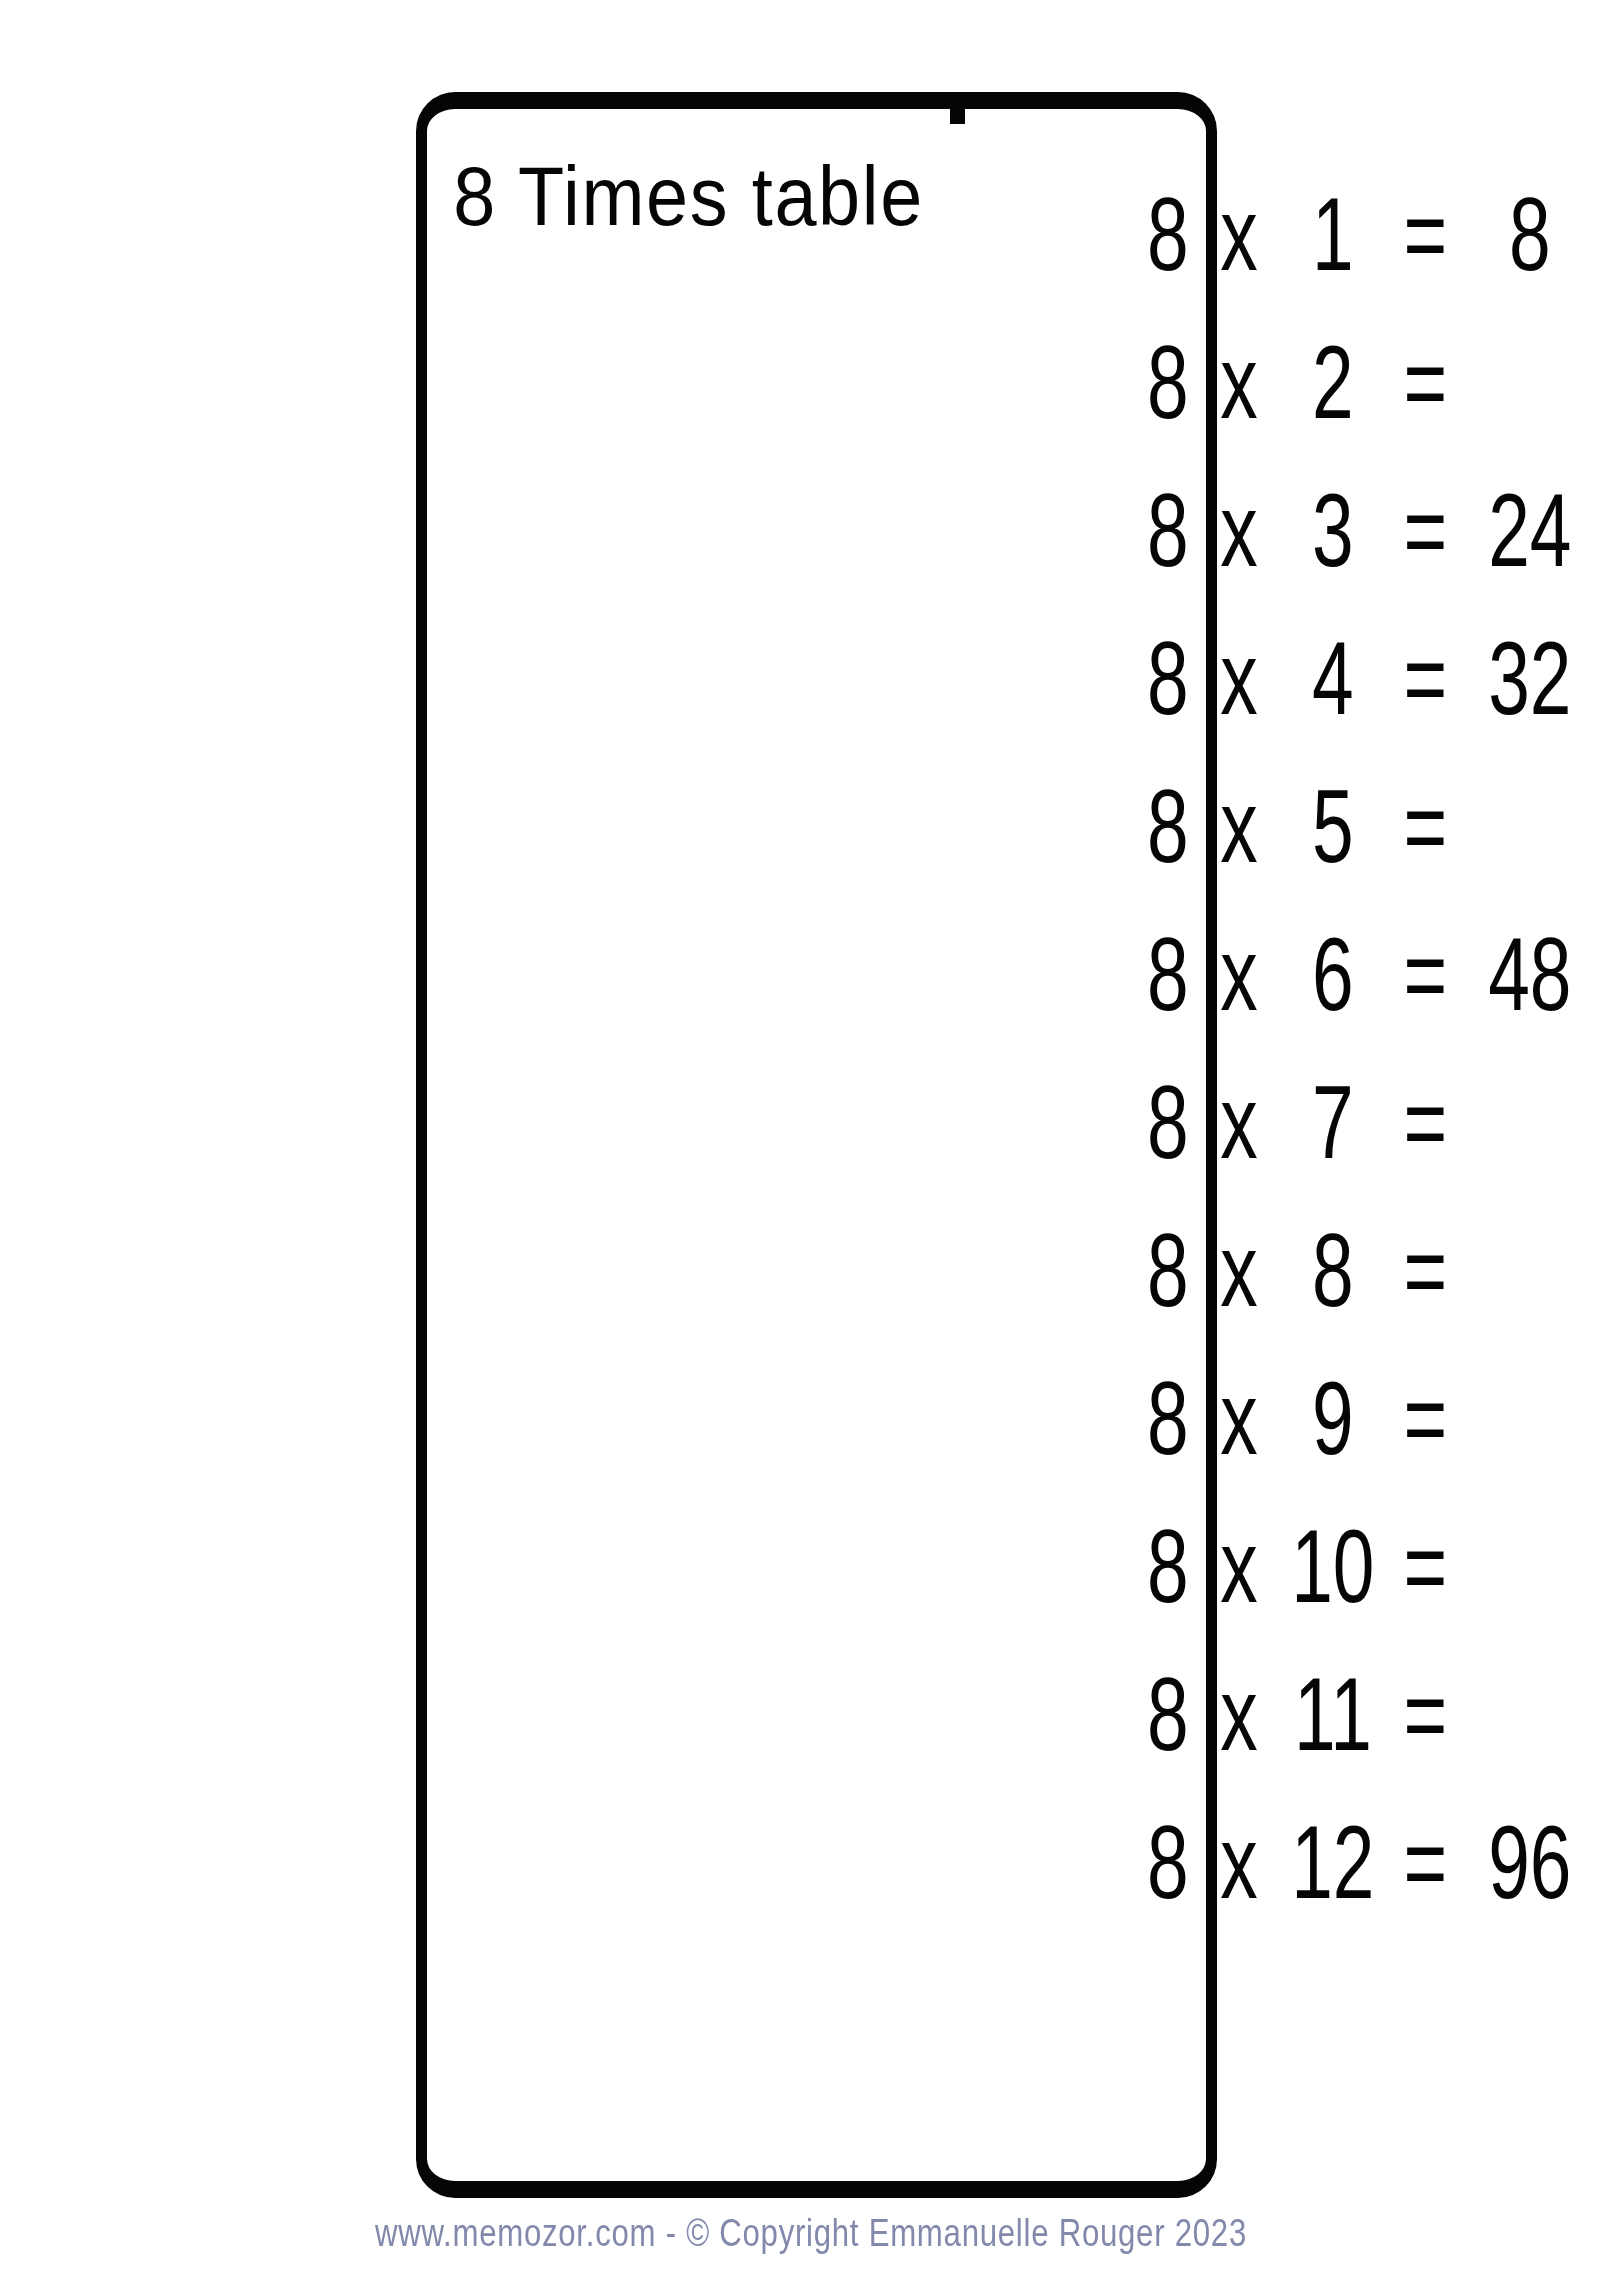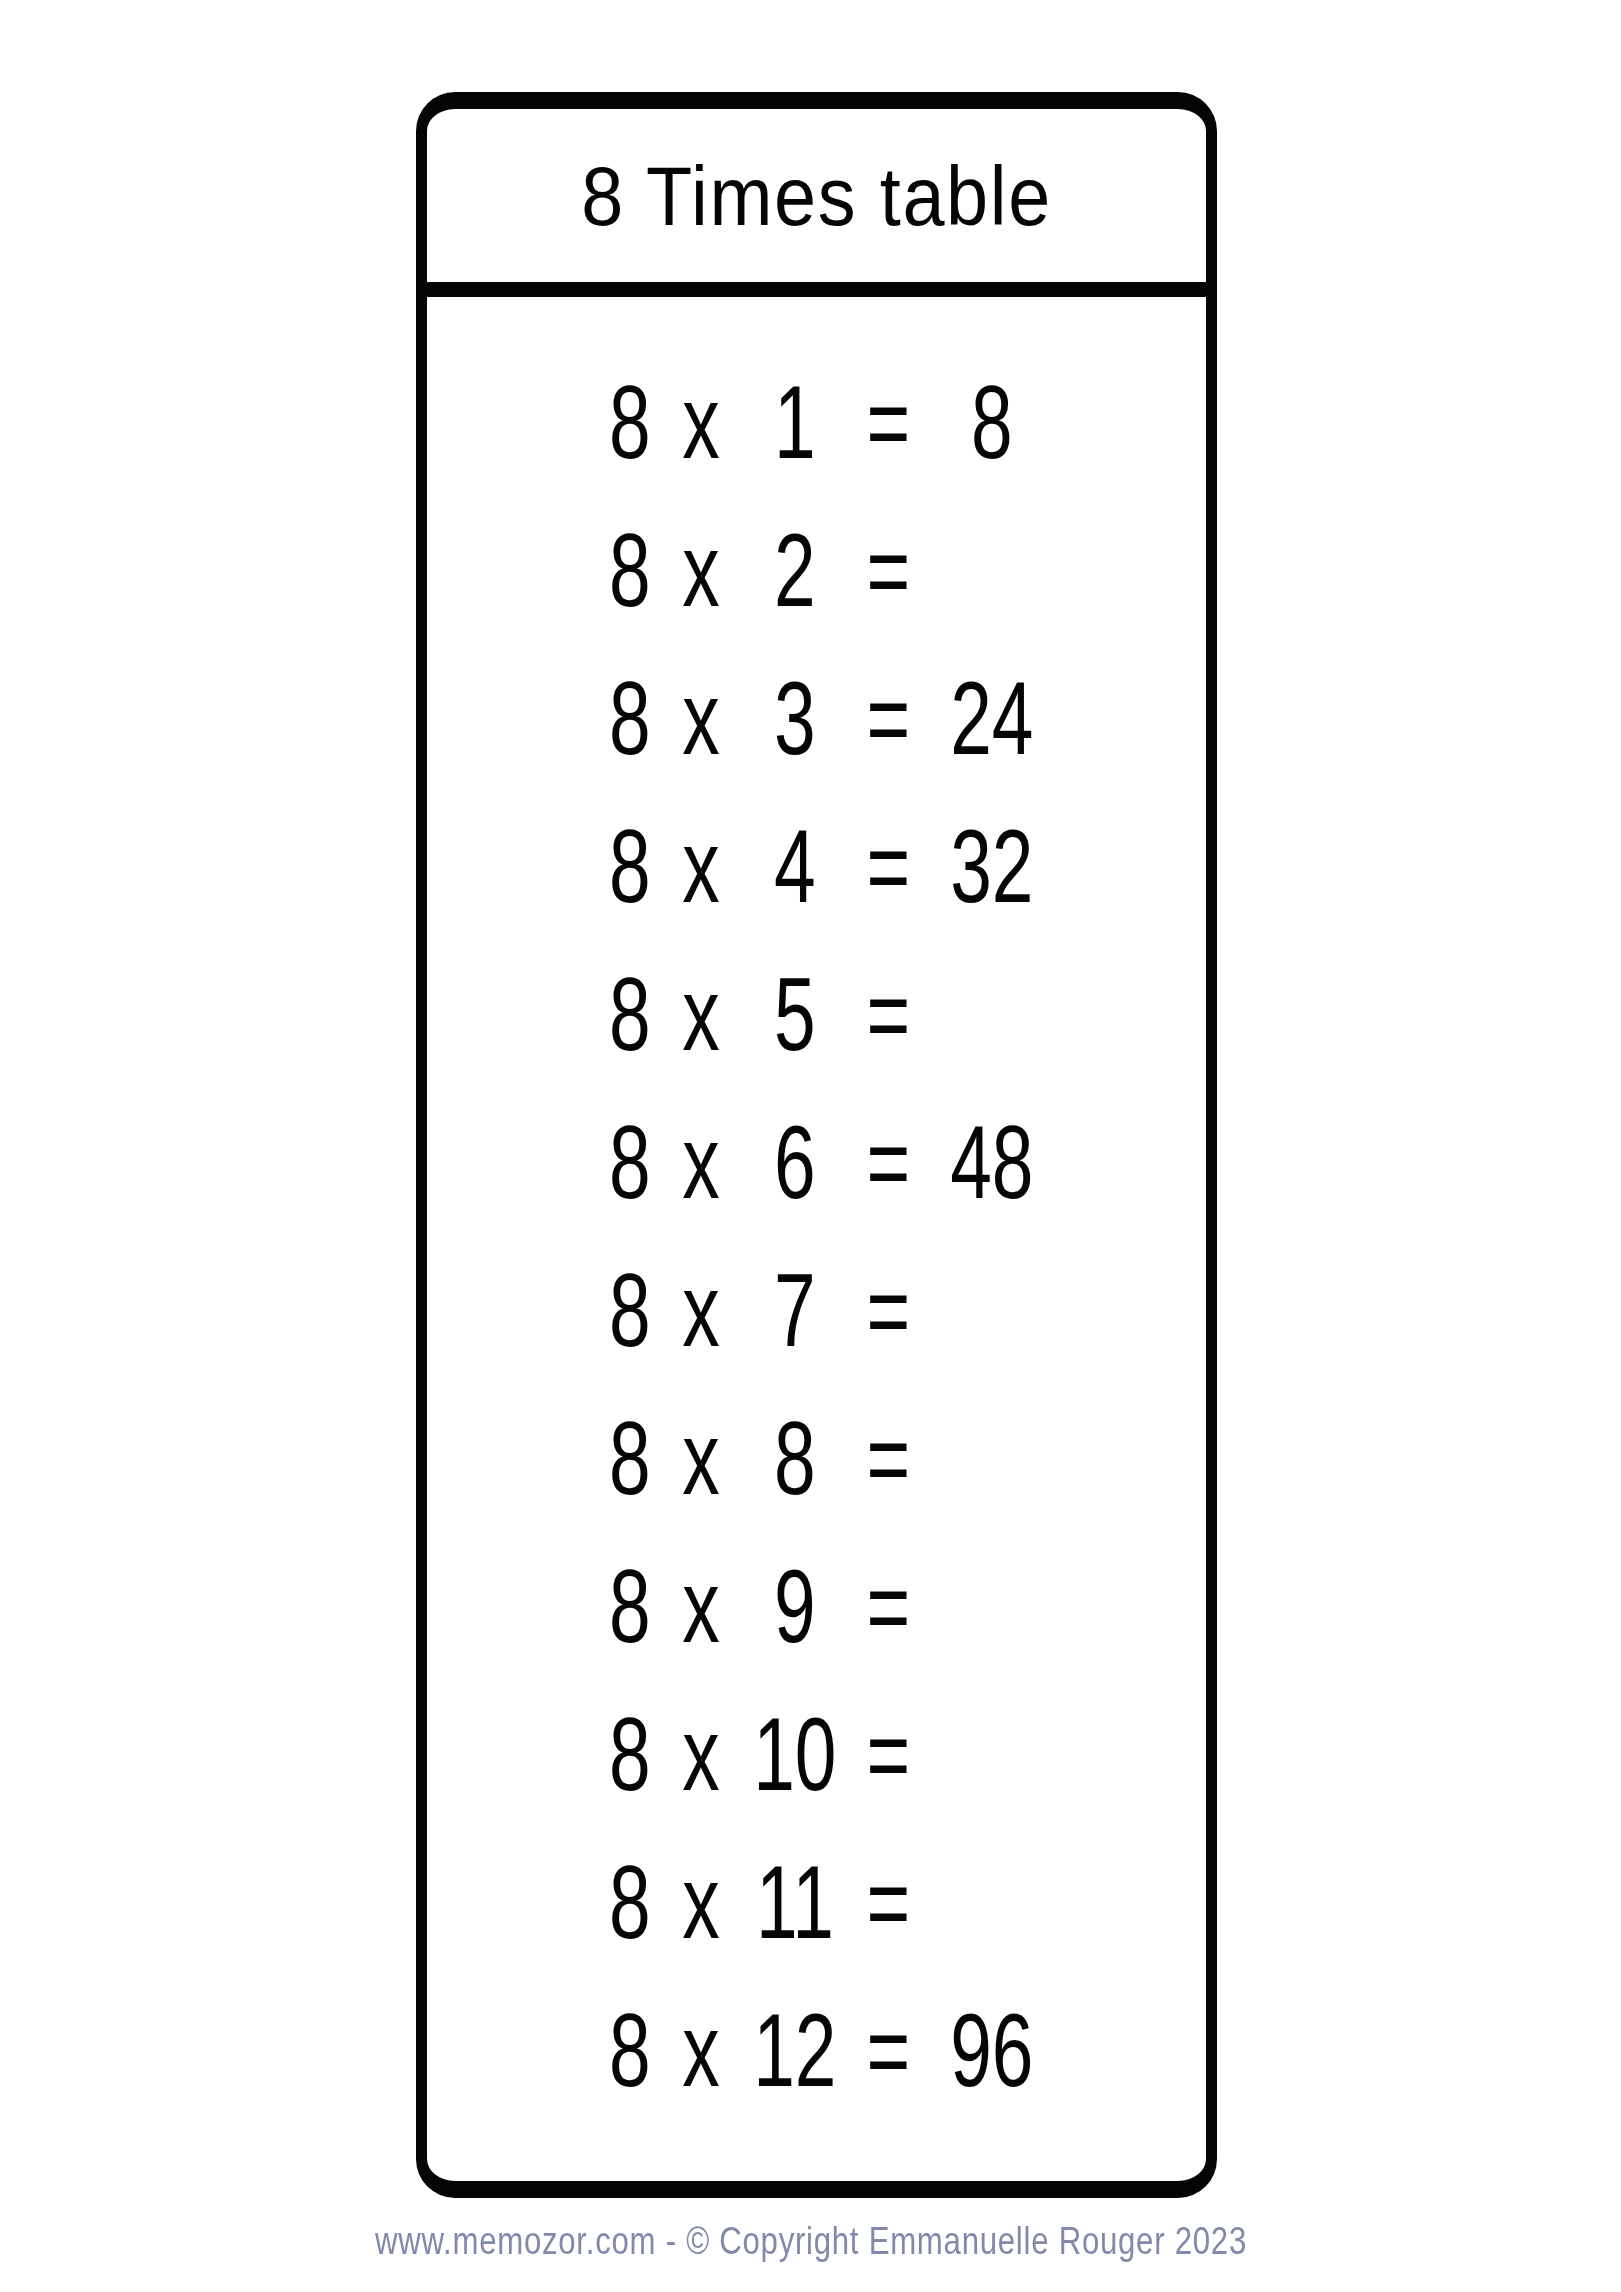--- a/index.html
+++ b/index.html
@@ -30,7 +30,7 @@
     border-bottom-width: 17px;
     border-radius: 39px;
     display: flex;
-    flex-direction: column;
+    flex-direction: row;
   }
   .title-bar {
     height: 173px;

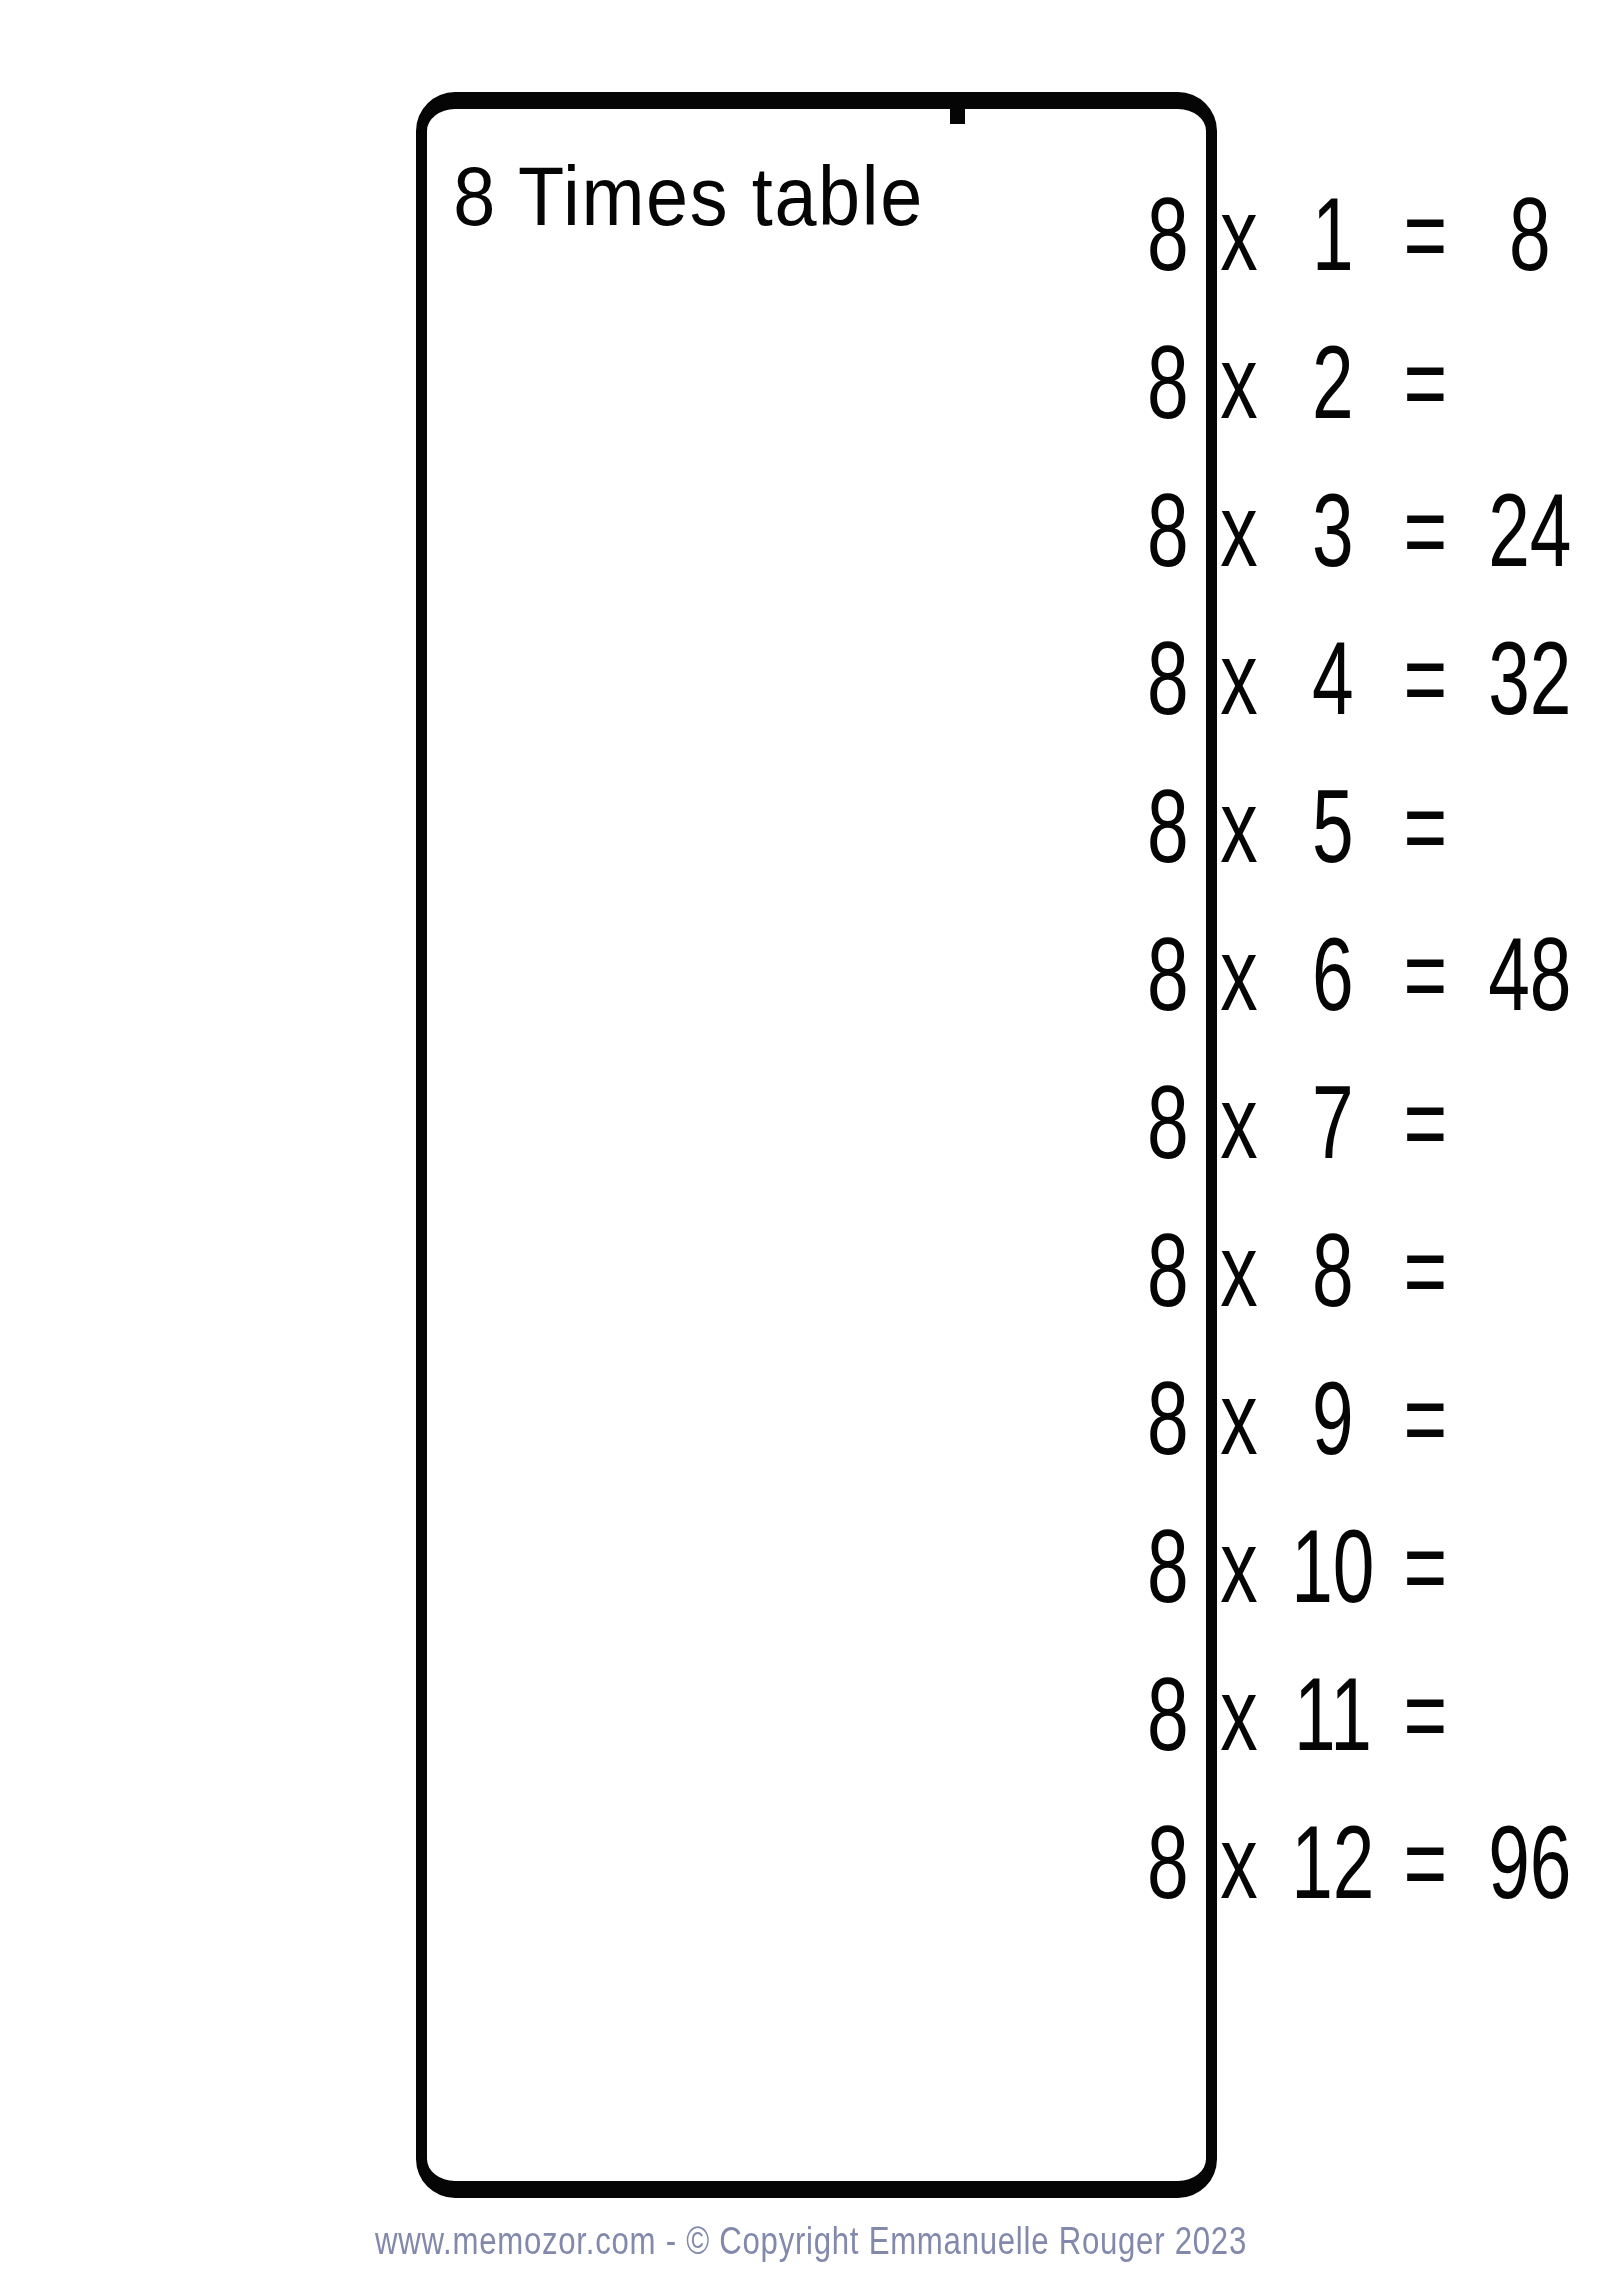--- a/index.html
+++ b/index.html
@@ -88,7 +88,7 @@
     top: 2210px;
     height: 63px;
     display: flex;
-    align-items: center;
+    align-items: flex-start;
     justify-content: center;
   }
   .footer-text {

